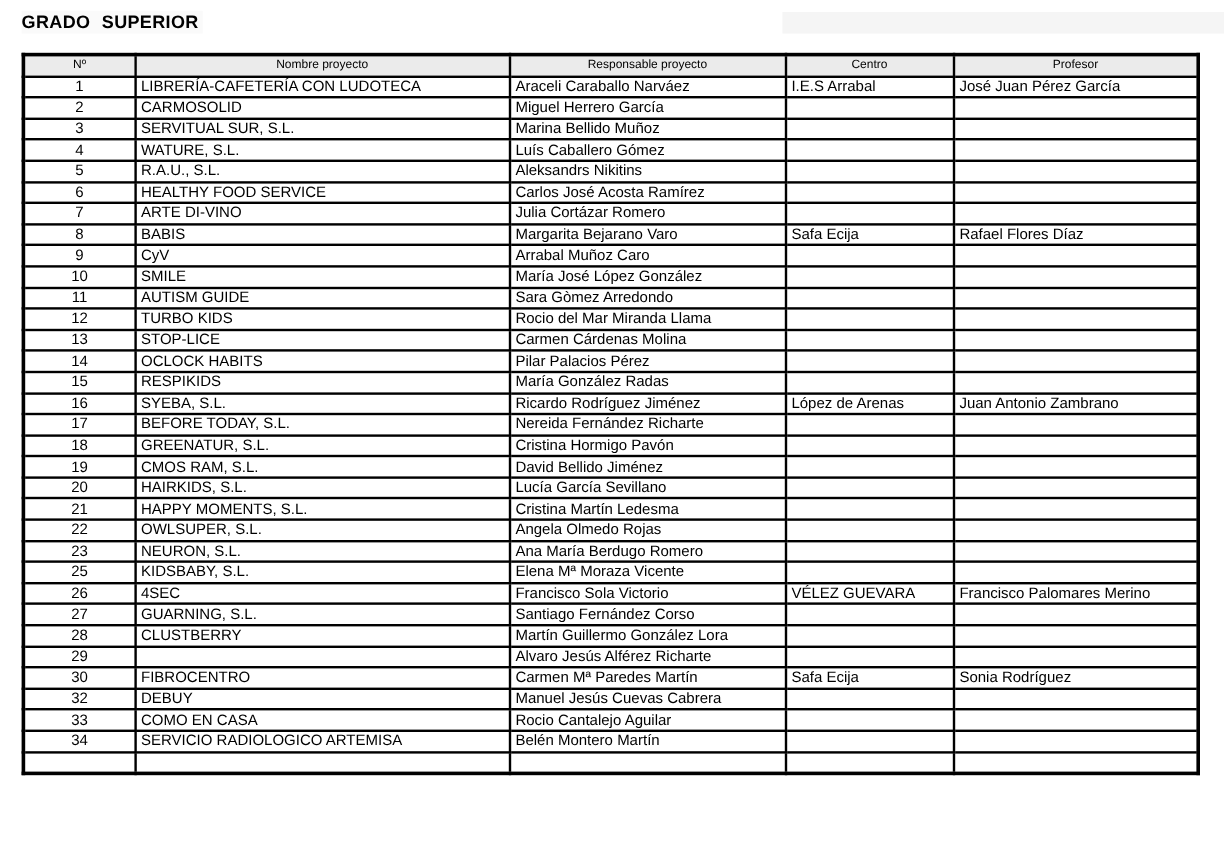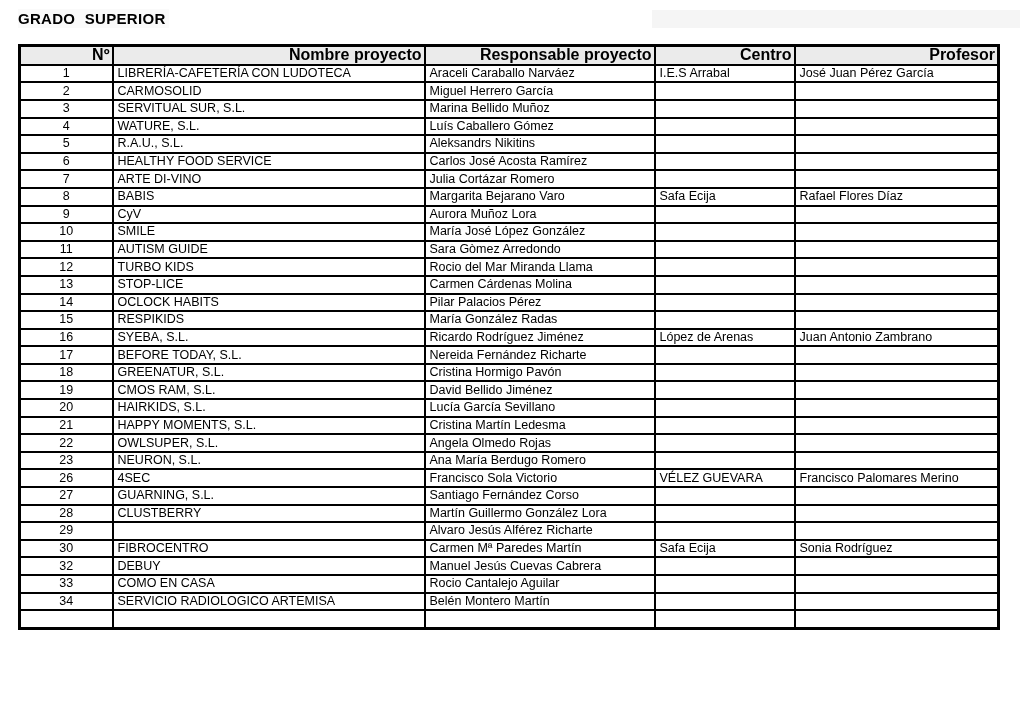--- a/index.html
+++ b/index.html
@@ -51,9 +51,9 @@
     box-sizing: content-box;
   }
   table.projects th {
-    font-size: 16px;
-    font-weight: bold;
-    text-align: right;
+    font-size: 10px;
+    font-weight: normal;
+    text-align: center;
     padding: 0 2px;
   }
   td.col0 { text-align: center; padding: 0 2px; }

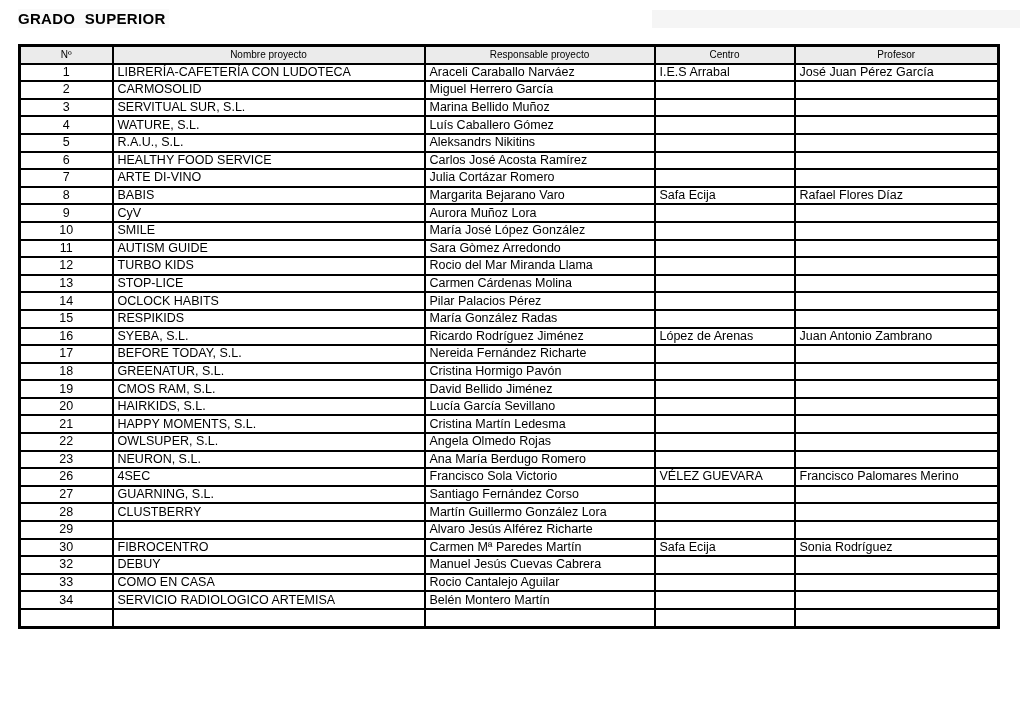--- a/index.html
+++ b/index.html
@@ -145,7 +145,7 @@
         <tr>
           <td class="col0">9</td>
           <td class="col1">CyV</td>
-          <td class="col2">Aurora Muñoz Lora</td>
+          <td class="col2">Arrabal Muñoz Caro</td>
           <td class="col3"></td>
           <td class="col4"></td>
         </tr>

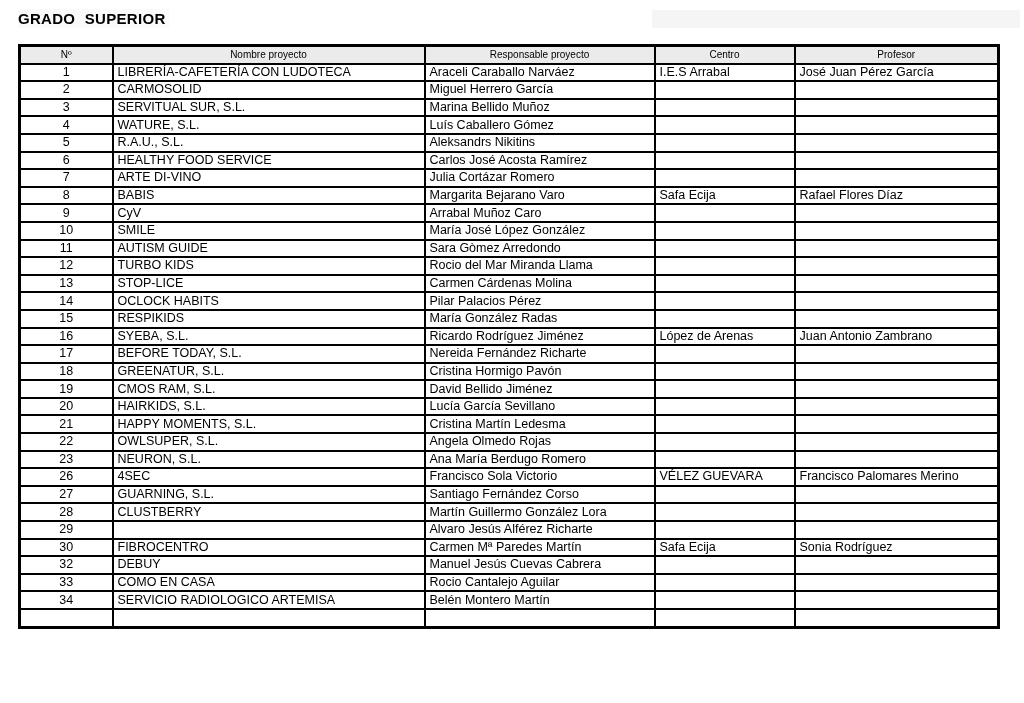--- a/index.html
+++ b/index.html
@@ -248,6 +248,13 @@
           <td class="col4"></td>
         </tr>
         <tr>
+          <td class="col0">25</td>
+          <td class="col1">KIDSBABY, S.L.</td>
+          <td class="col2">Elena Mª Moraza Vicente</td>
+          <td class="col3"></td>
+          <td class="col4"></td>
+        </tr>
+        <tr>
           <td class="col0">26</td>
           <td class="col1">4SEC</td>
           <td class="col2">Francisco Sola Victorio</td>

